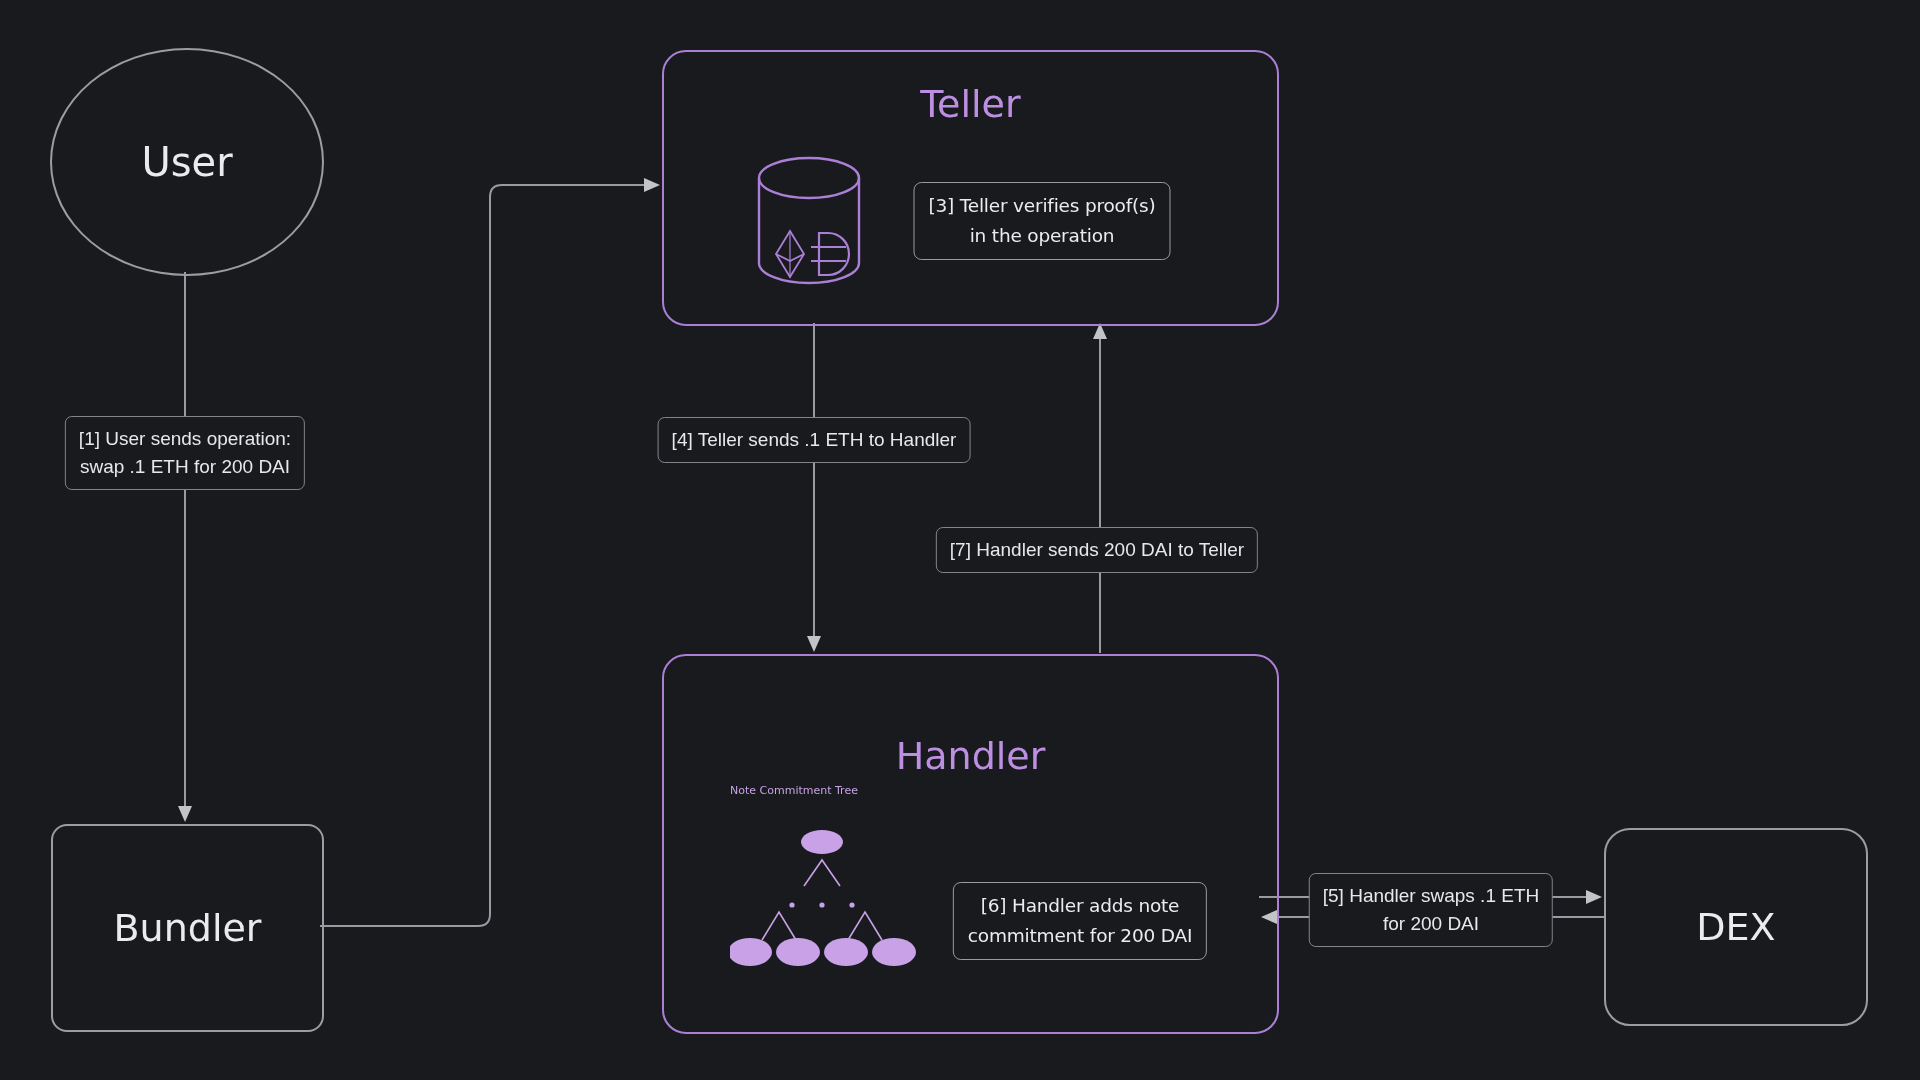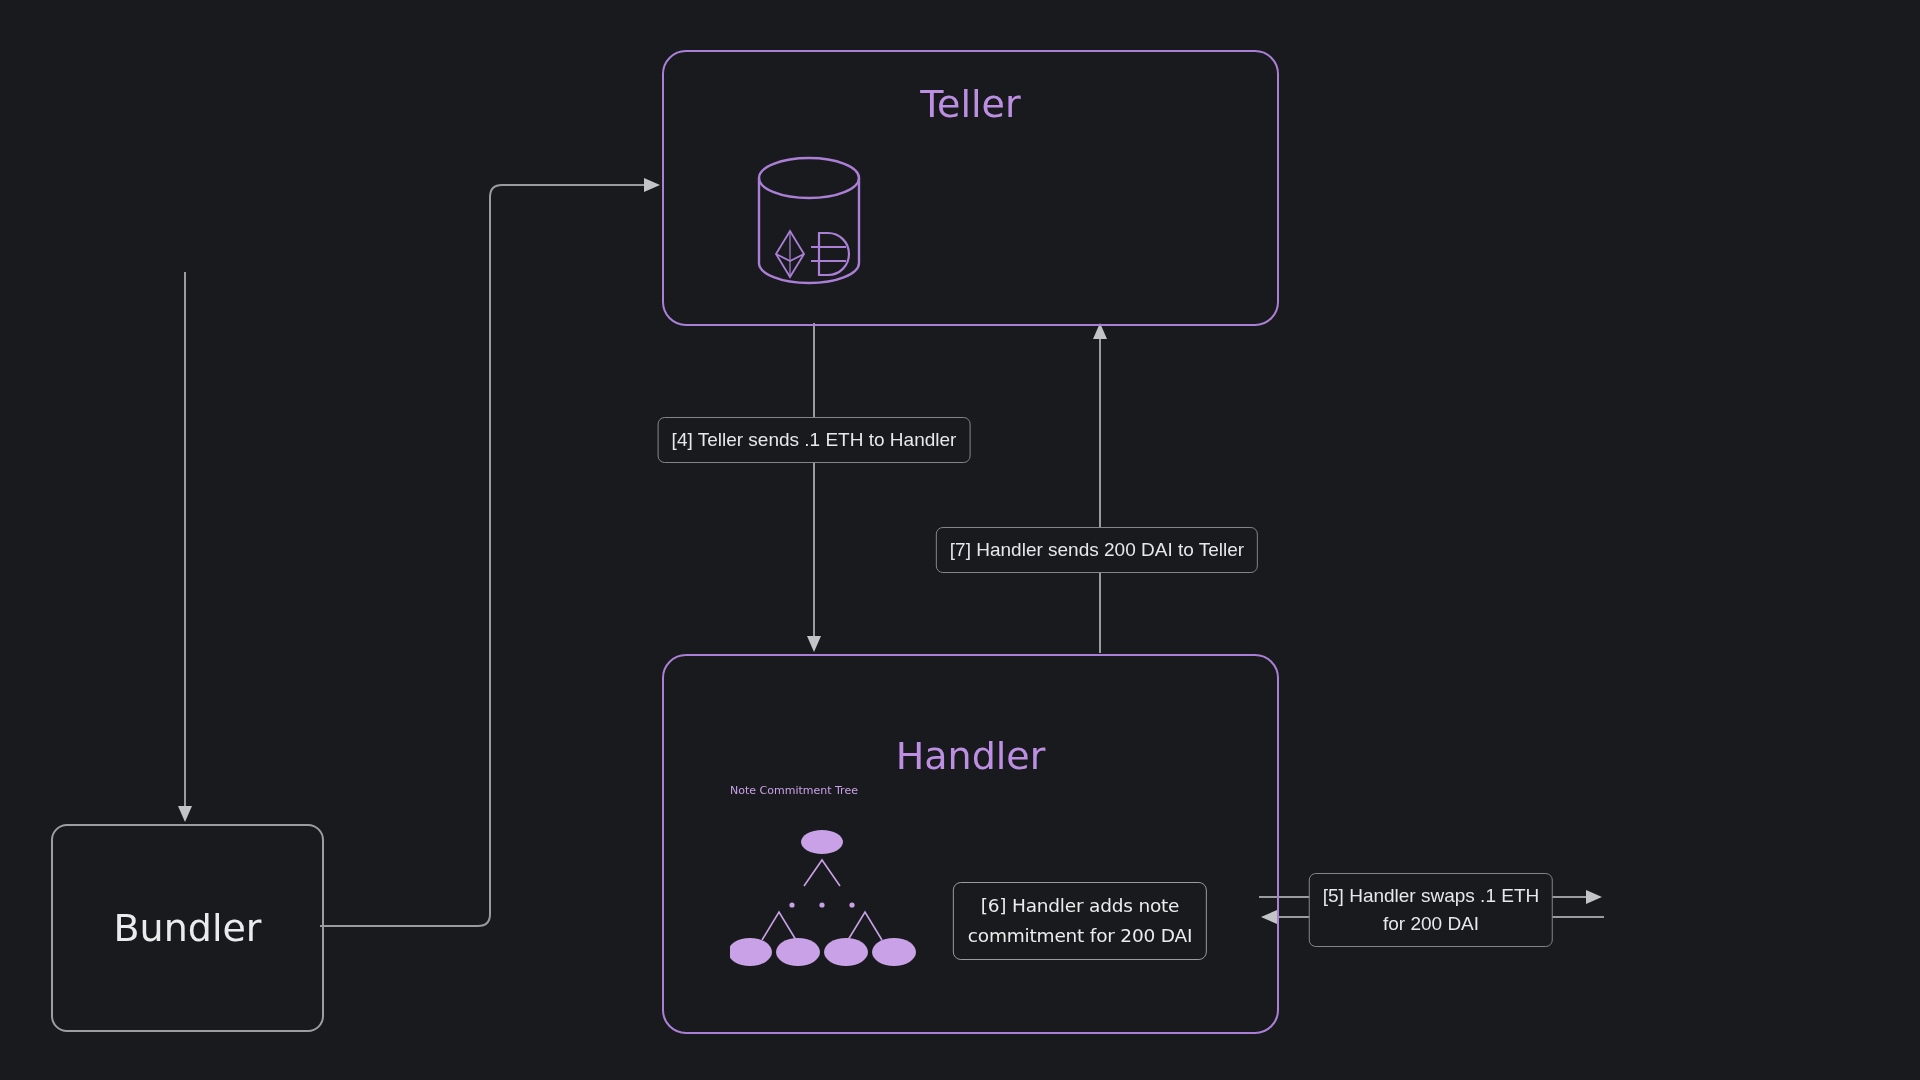--- a/index.html
+++ b/index.html
@@ -82,6 +82,9 @@
     <path class="edge" d="M1604,917 L1263,917" marker-end="url(#arrow)"></path>
   </svg>
 
+  <div class="node node-circle">
+    <span>User</span>
+  </div>
 
   <div class="node node-bundler">
     <span>Bundler</span>

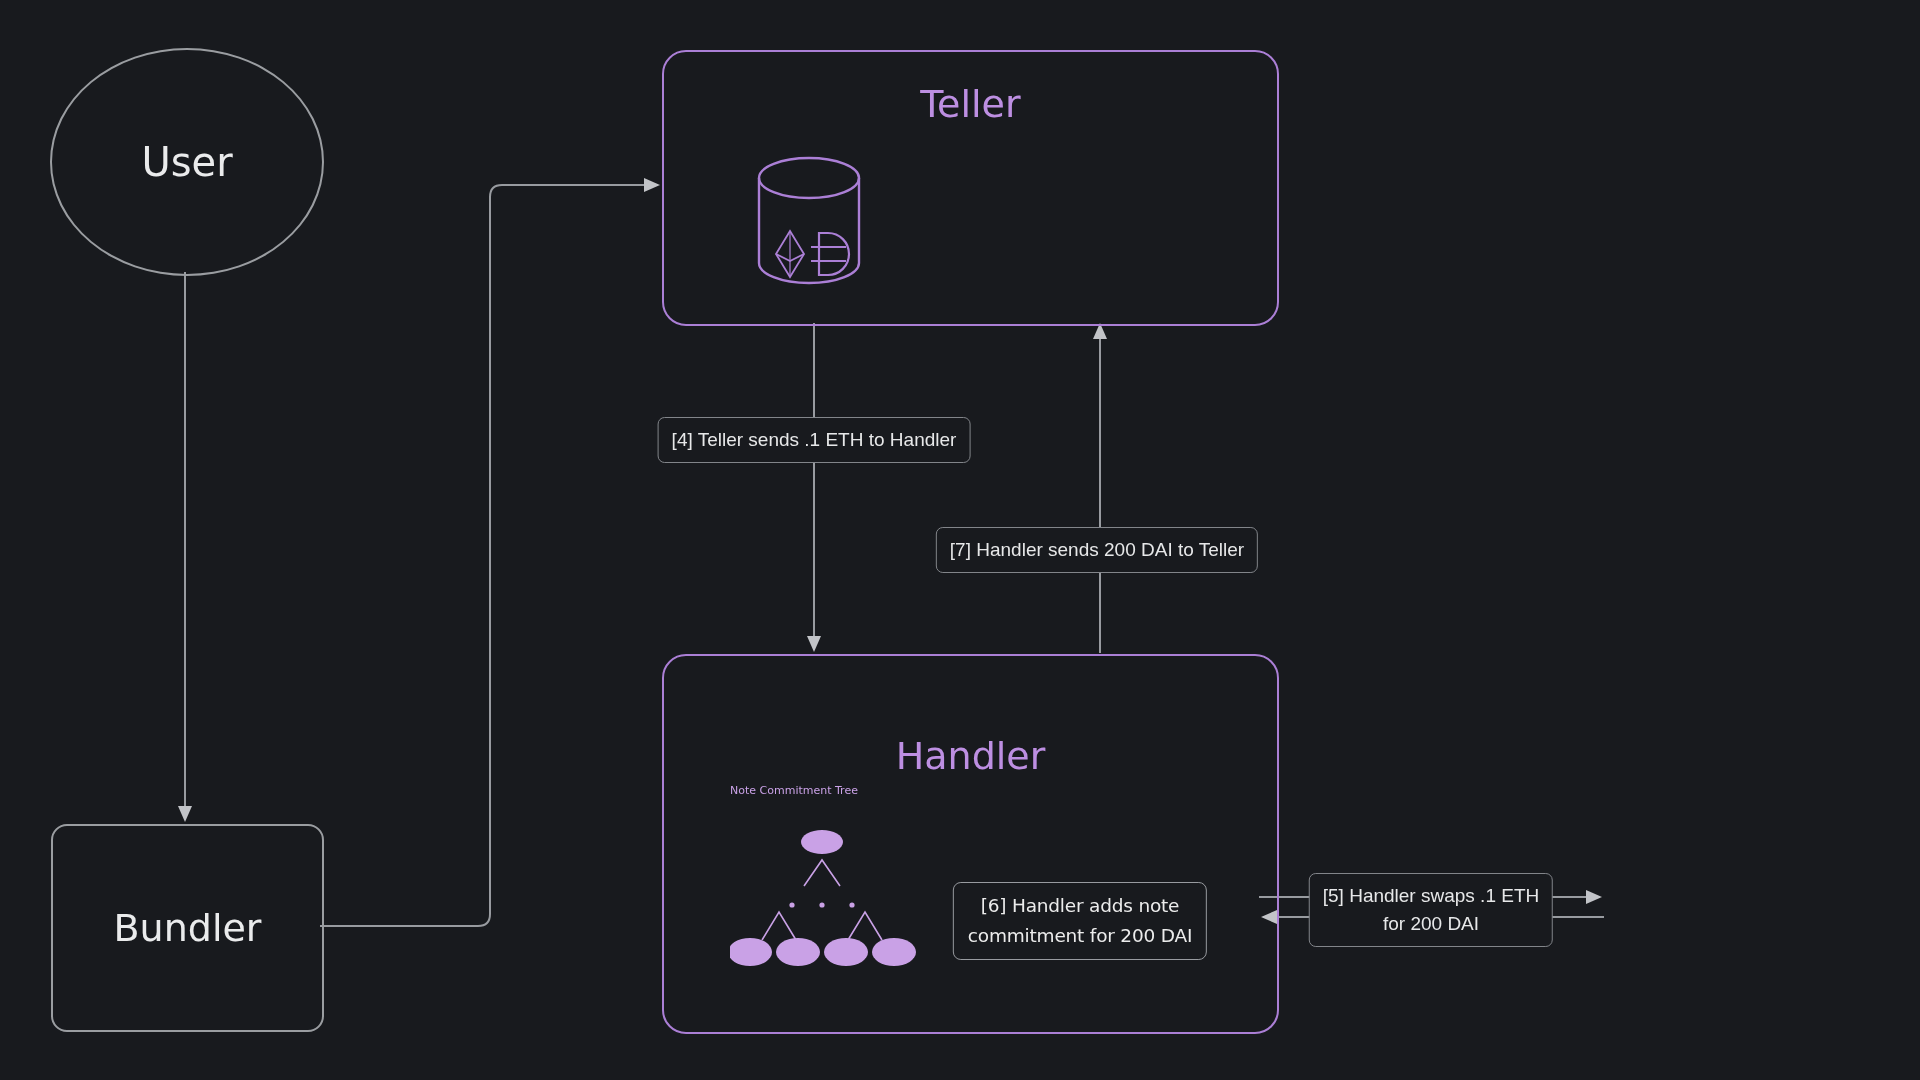--- a/index.html
+++ b/index.html
@@ -107,6 +107,10 @@
       <line x1="55" y1="106" x2="90" y2="106" stroke-width="2.2"></line>
     </svg>
 
+    <div class="annotation annot-step3">
+      <div>[3] Teller verifies proof(s)</div>
+      <div>in the operation</div>
+    </div>
   </div>
 
   <div class="subgraph subgraph-handler">

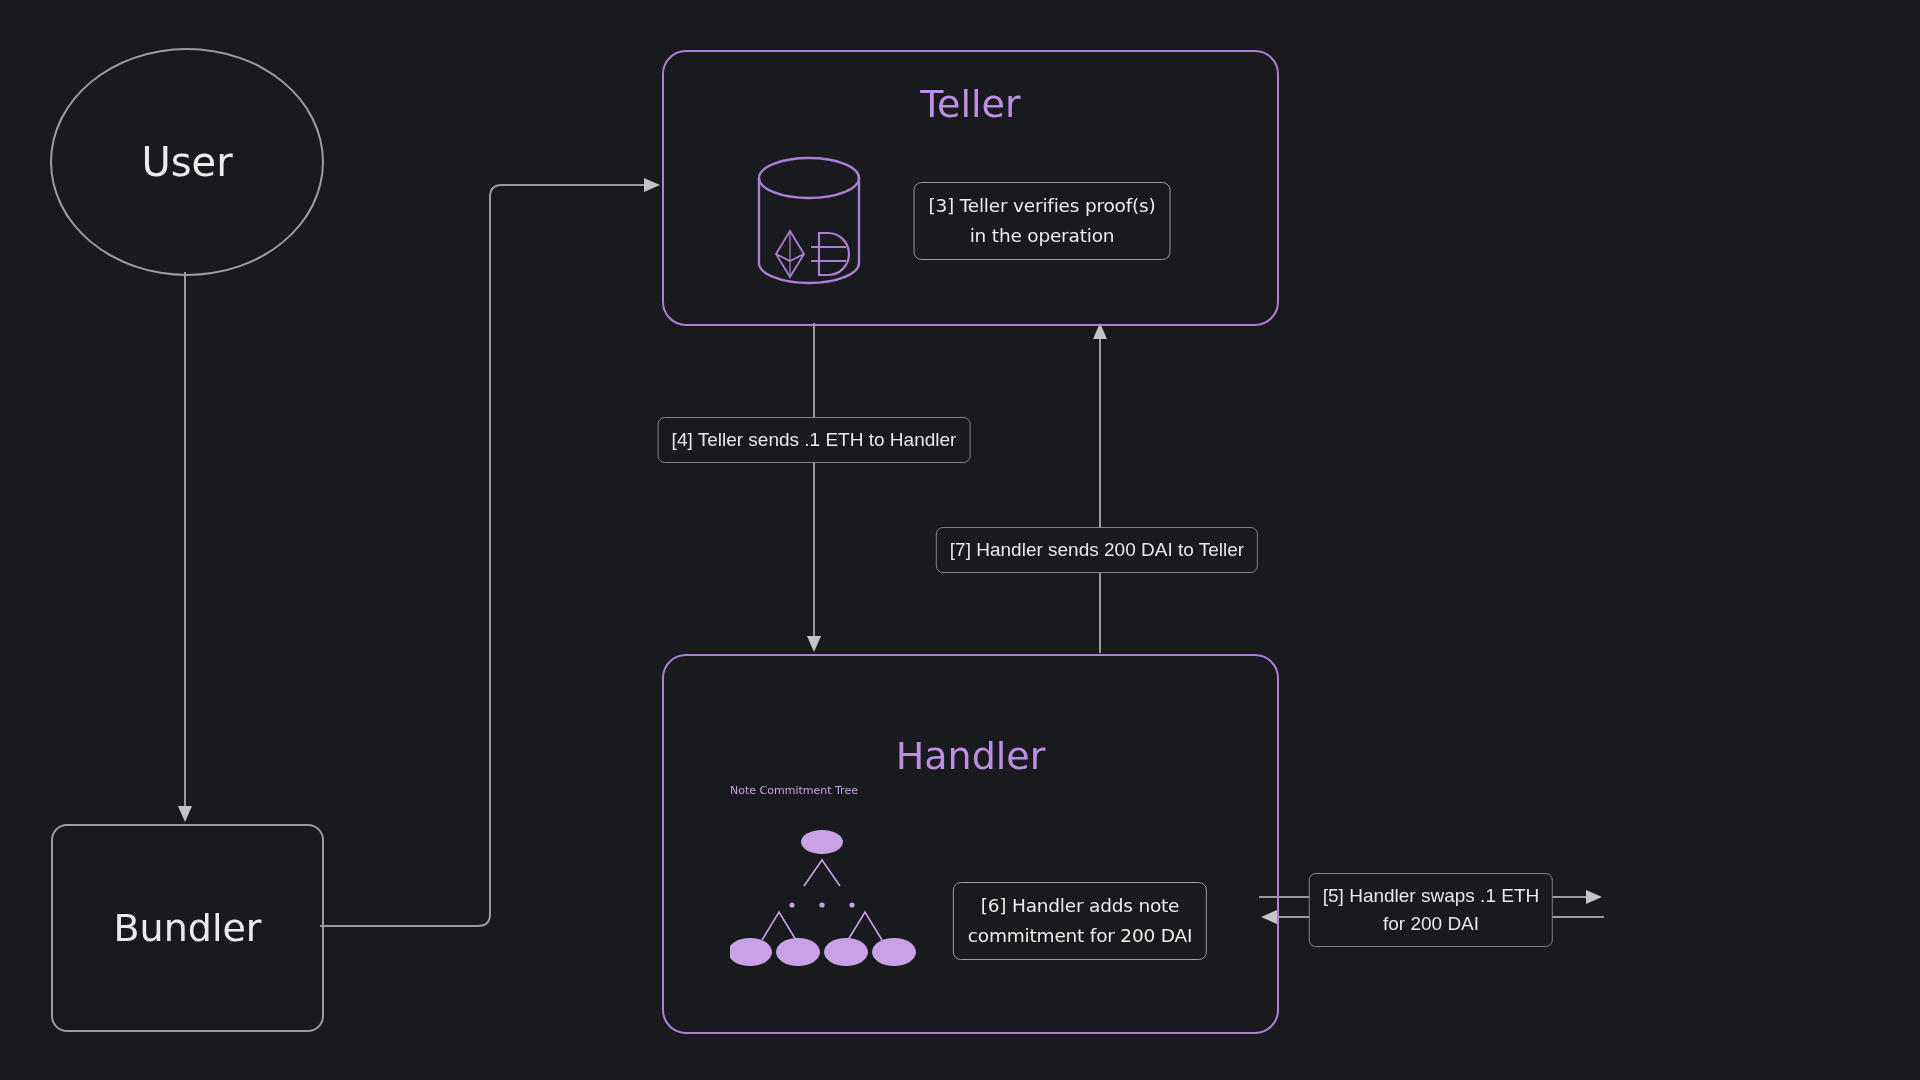--- a/index.html
+++ b/index.html
@@ -138,6 +138,10 @@
     </div>
   </div>
 
+  <div class="edge-label el-step1">
+    <div>[1] User sends operation:</div>
+    <div>swap .1 ETH for 200 DAI</div>
+  </div>
 
 
   <div class="edge-label el-step4">

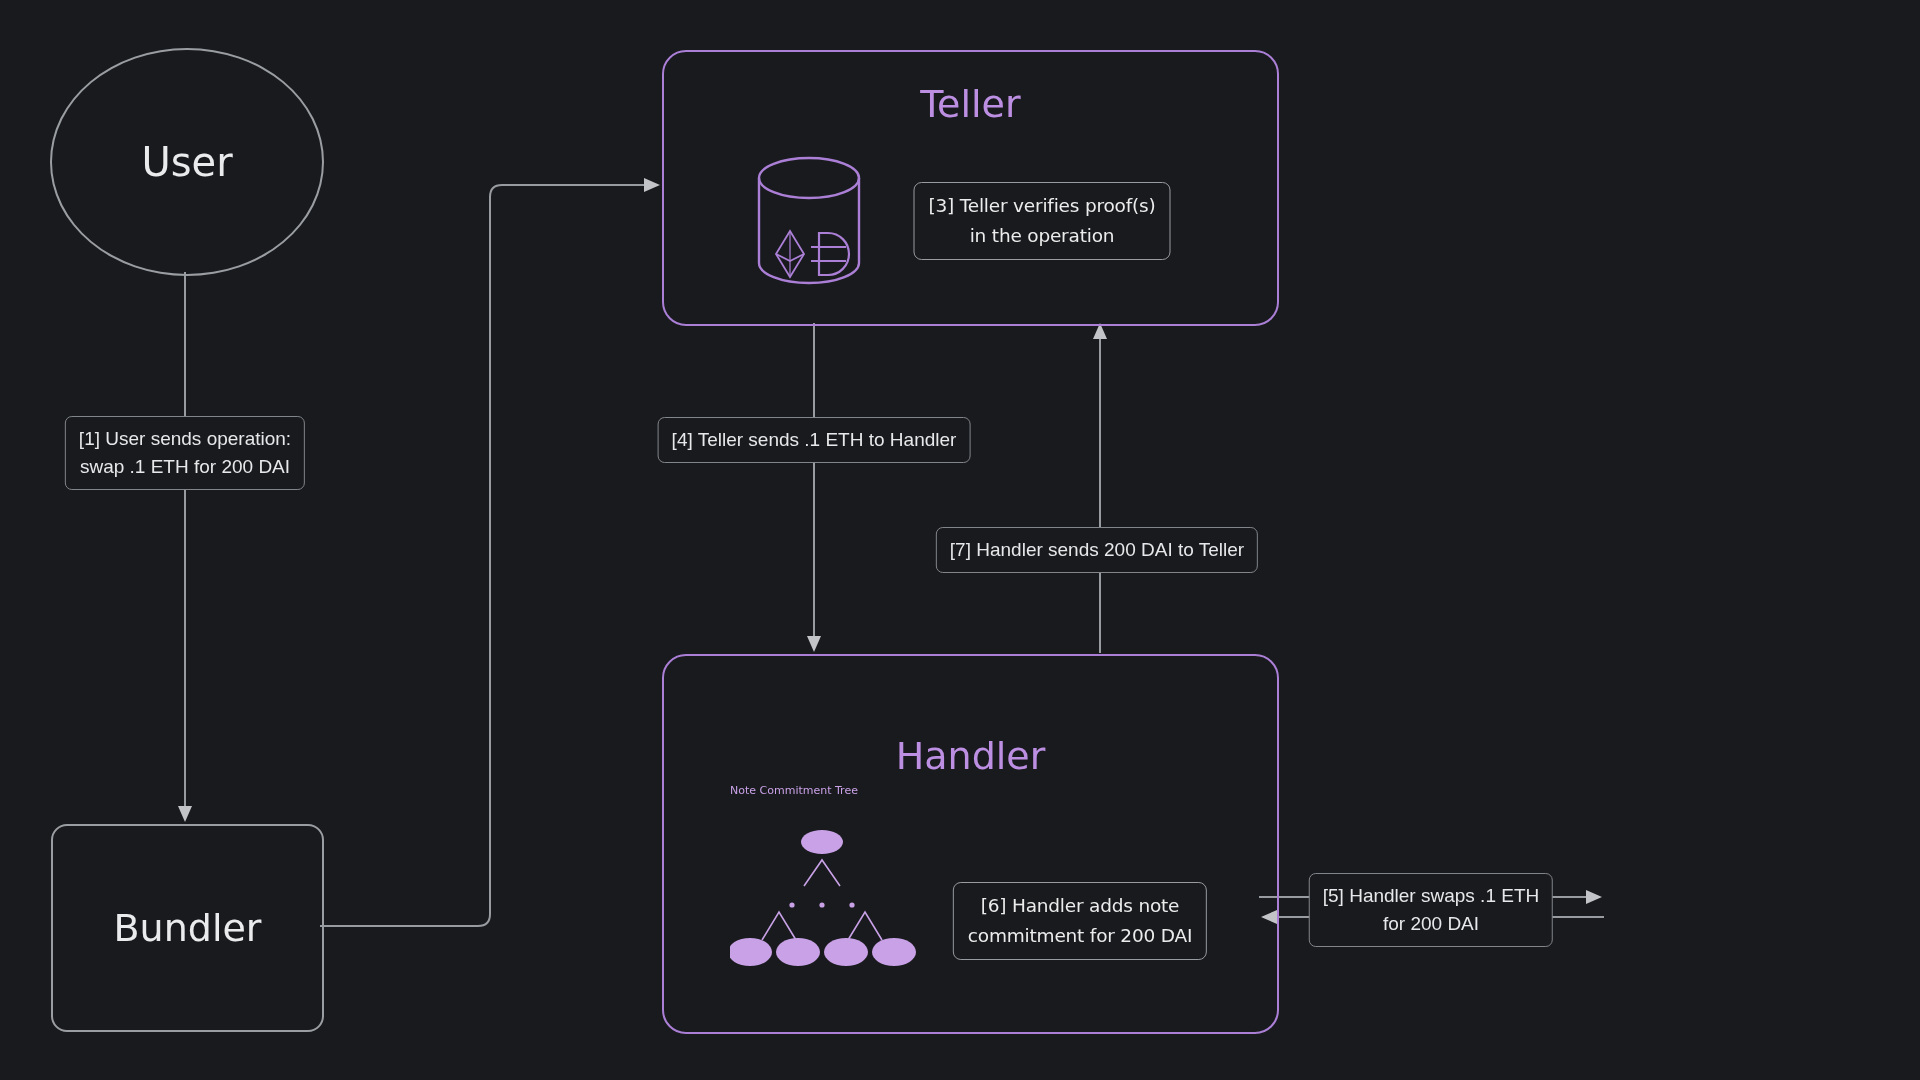--- a/index.html
+++ b/index.html
@@ -90,6 +90,9 @@
     <span>Bundler</span>
   </div>
 
+  <div class="node node-dex">
+    <span>DEX</span>
+  </div>
 
   <div class="subgraph subgraph-teller">
     <div class="subgraph-title teller-title">Teller</div>

